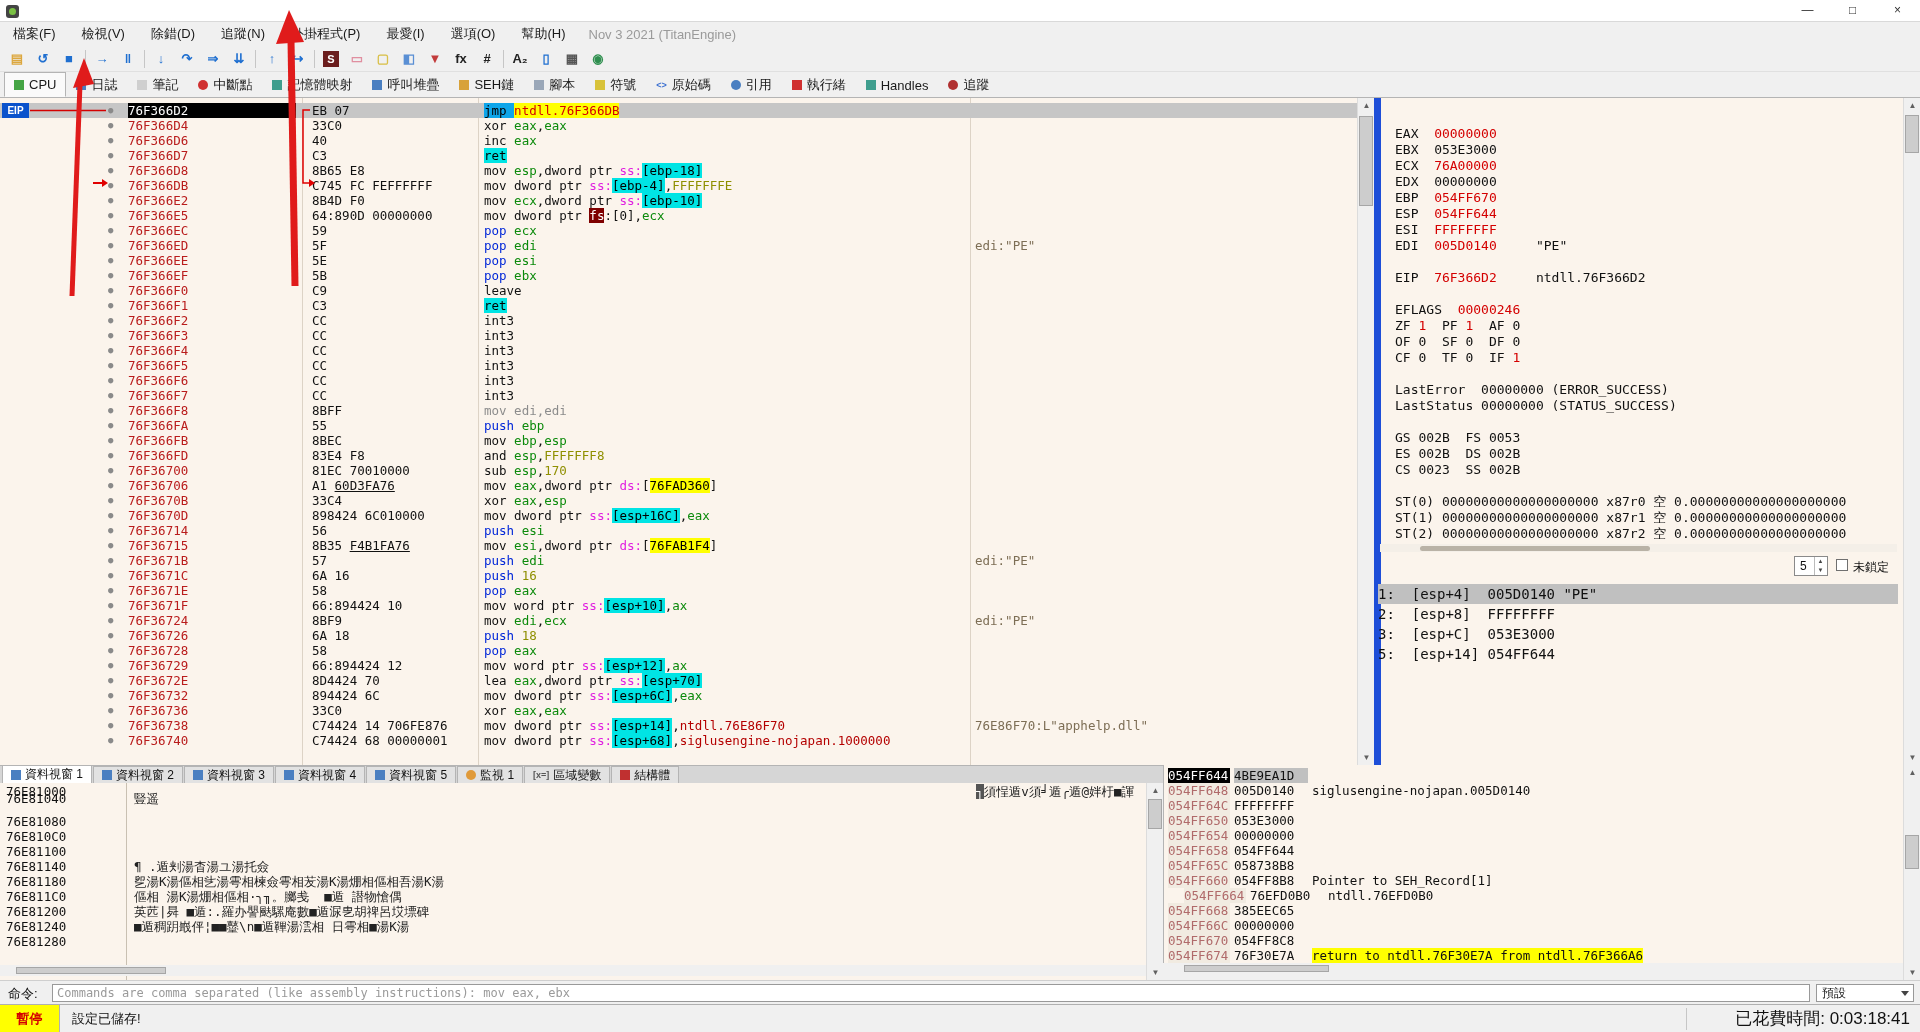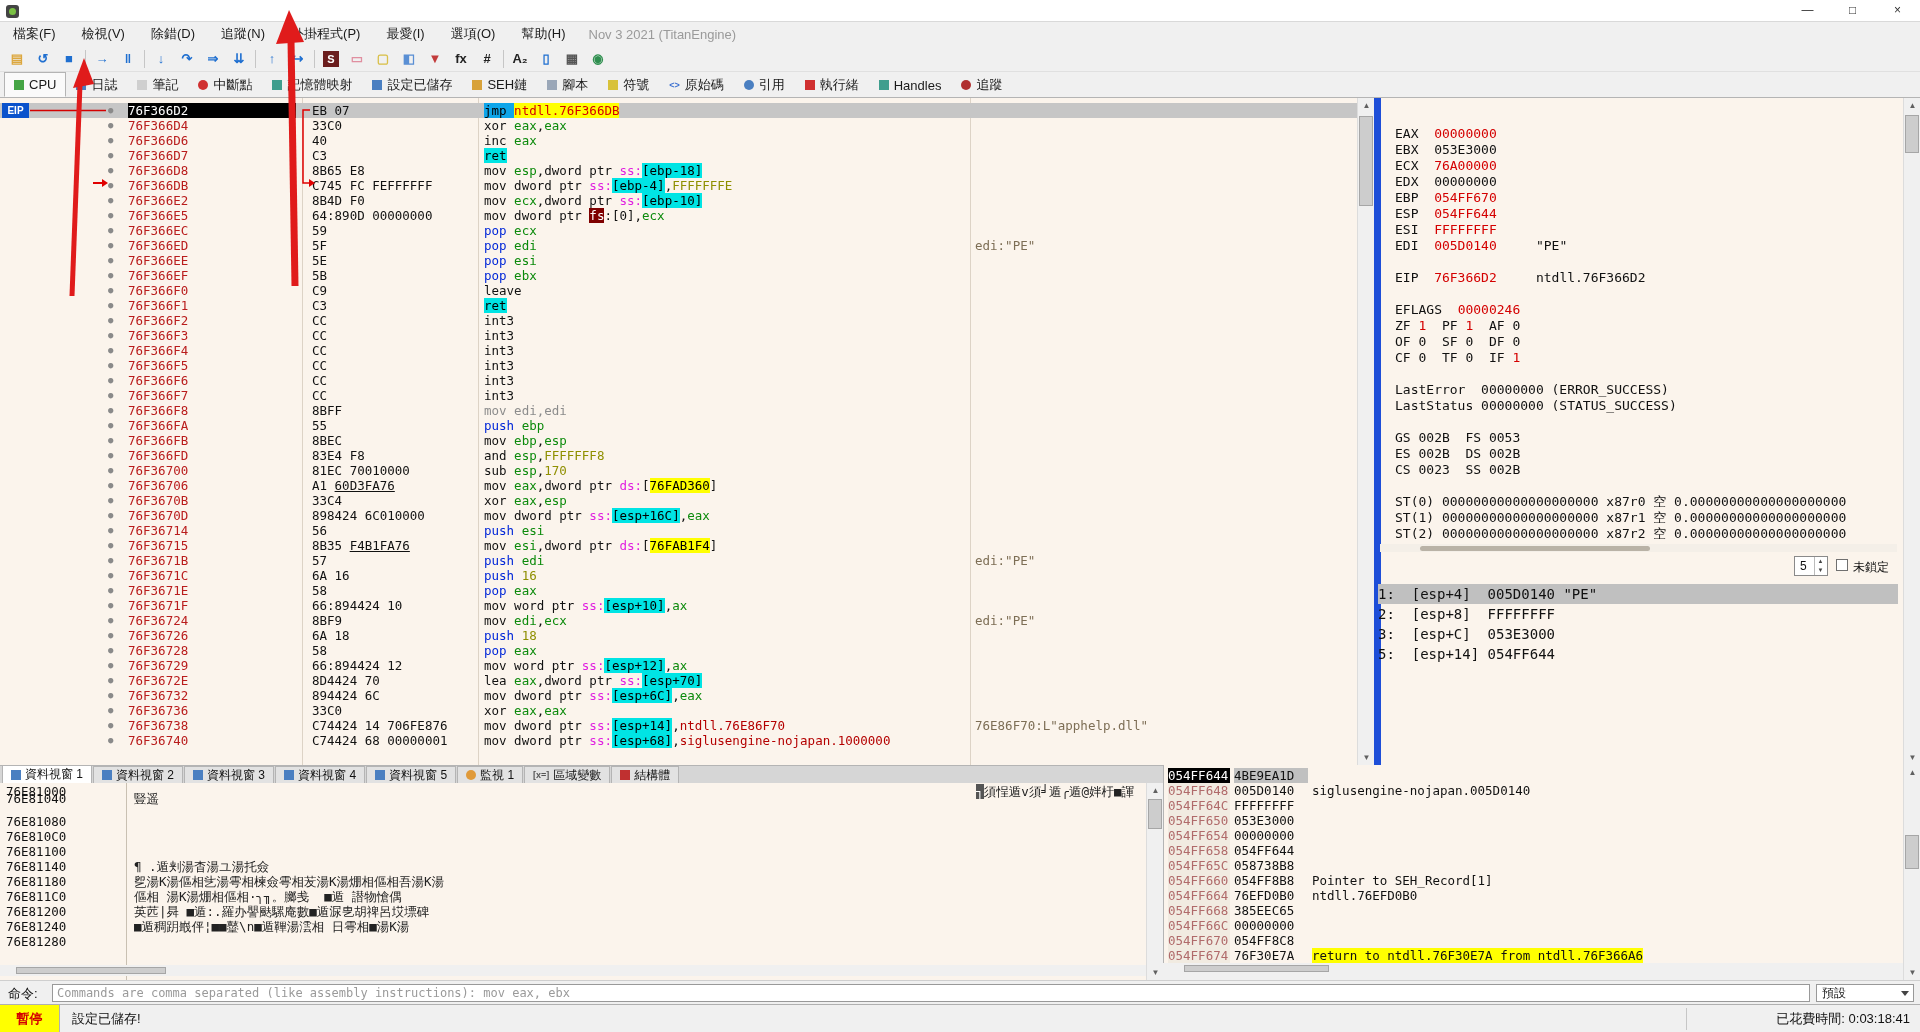--- a/index.html
+++ b/index.html
@@ -179,7 +179,7 @@
     </div>
     <div class="tab">
       <span class="sq" style="background: rgb(74, 127, 193);"></span>
-      <span>設定已儲存</span>
+      <span>呼叫堆疊</span>
     </div>
     <div class="tab">
       <span class="sq" style="background: rgb(216, 162, 58);"></span>

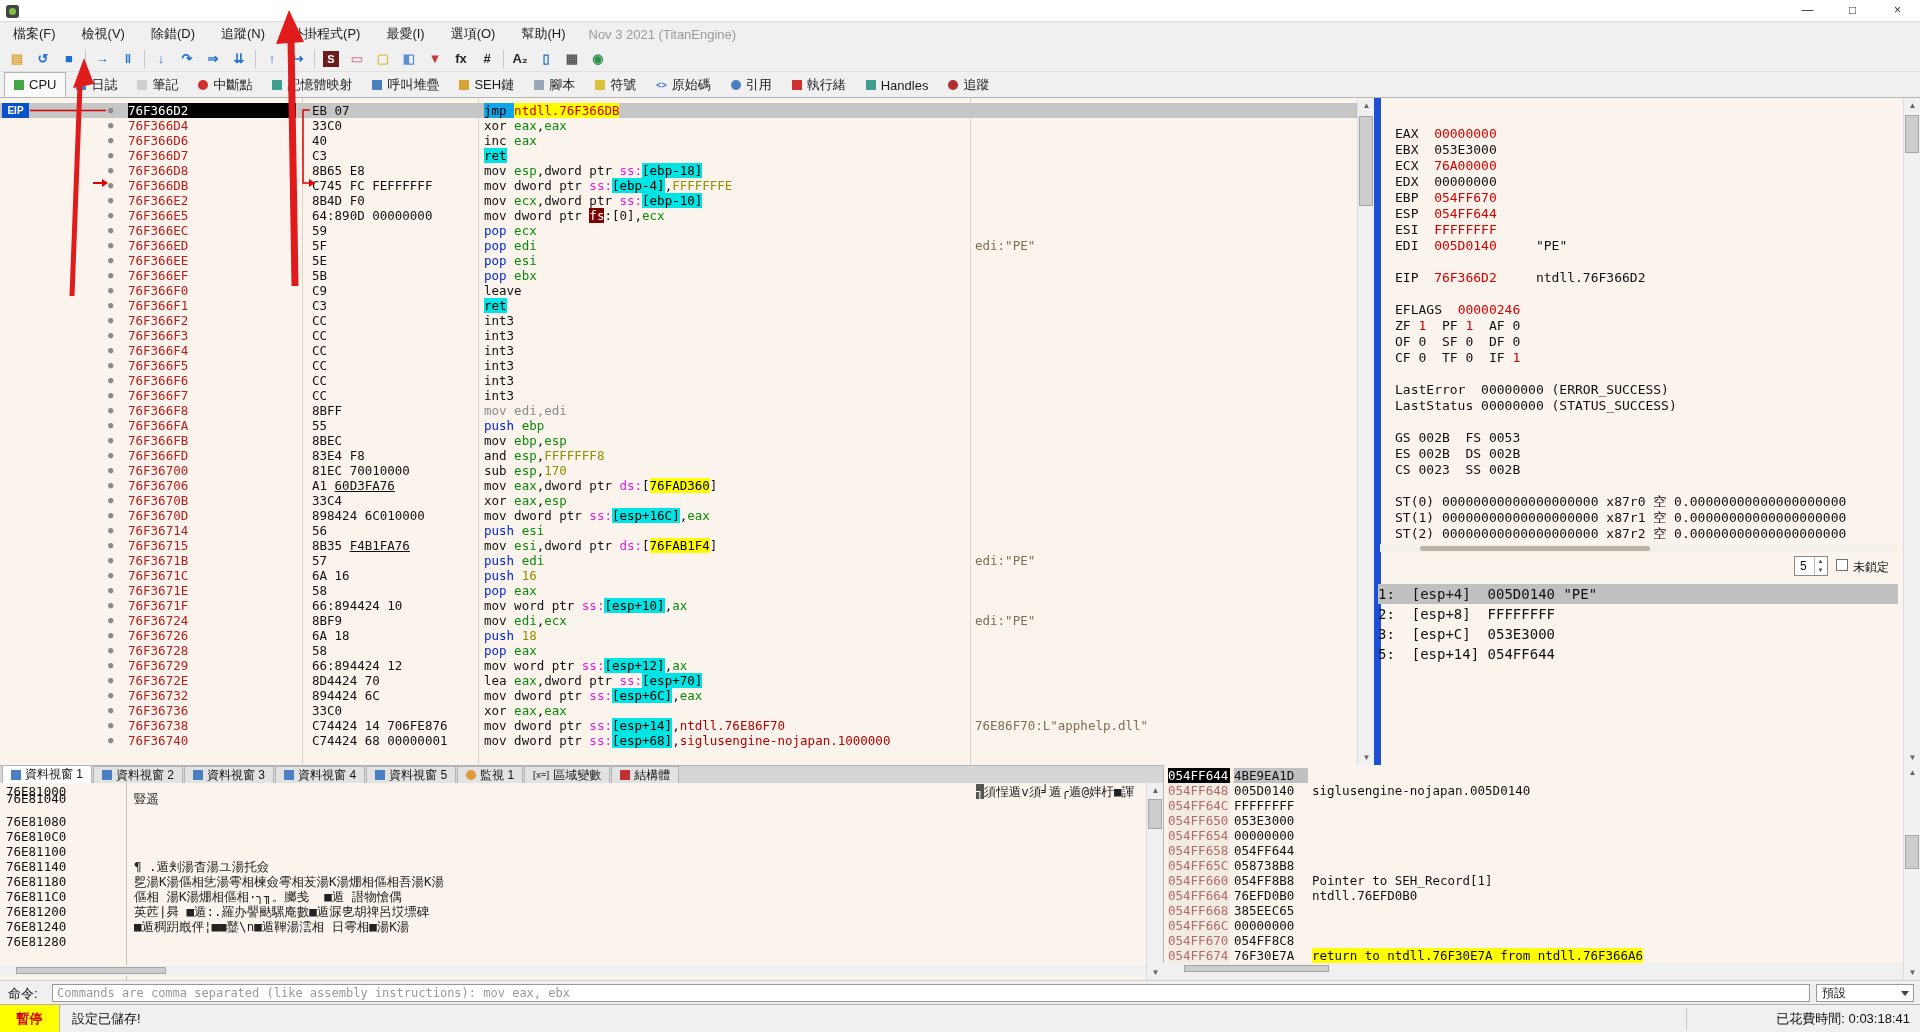--- a/index.html
+++ b/index.html
@@ -371,7 +371,7 @@
       <div class="srow mono" style="top: 78px;"><span class="sa">054FF658</span><span class="sv">054FF644</span></div>
       <div class="srow mono" style="top: 93px;"><span class="sa">054FF65C</span><span class="sv">058738B8</span></div>
       <div class="srow mono" style="top: 108px;"><span class="sa">054FF660</span><span class="sv">054FF8B8</span><span class="sc c-seh">Pointer to SEH_Record[1]</span></div>
-      <div class="srow mono" style="top: 123px;"><span class="sa">054FF664</span><span class="sv">76EFD0B0</span><span class="sc ">ntdll.76EFD0B0</span></div>
+      <div class="srow mono" style="top: 123px; margin-left: 16px;"><span class="sa">054FF664</span><span class="sv">76EFD0B0</span><span class="sc ">ntdll.76EFD0B0</span></div>
       <div class="srow mono" style="top: 138px;"><span class="sa">054FF668</span><span class="sv">385EEC65</span></div>
       <div class="srow mono" style="top: 153px;"><span class="sa">054FF66C</span><span class="sv">00000000</span></div>
       <div class="srow mono" style="top: 168px;"><span class="sa">054FF670</span><span class="sv">054FF8C8</span></div>

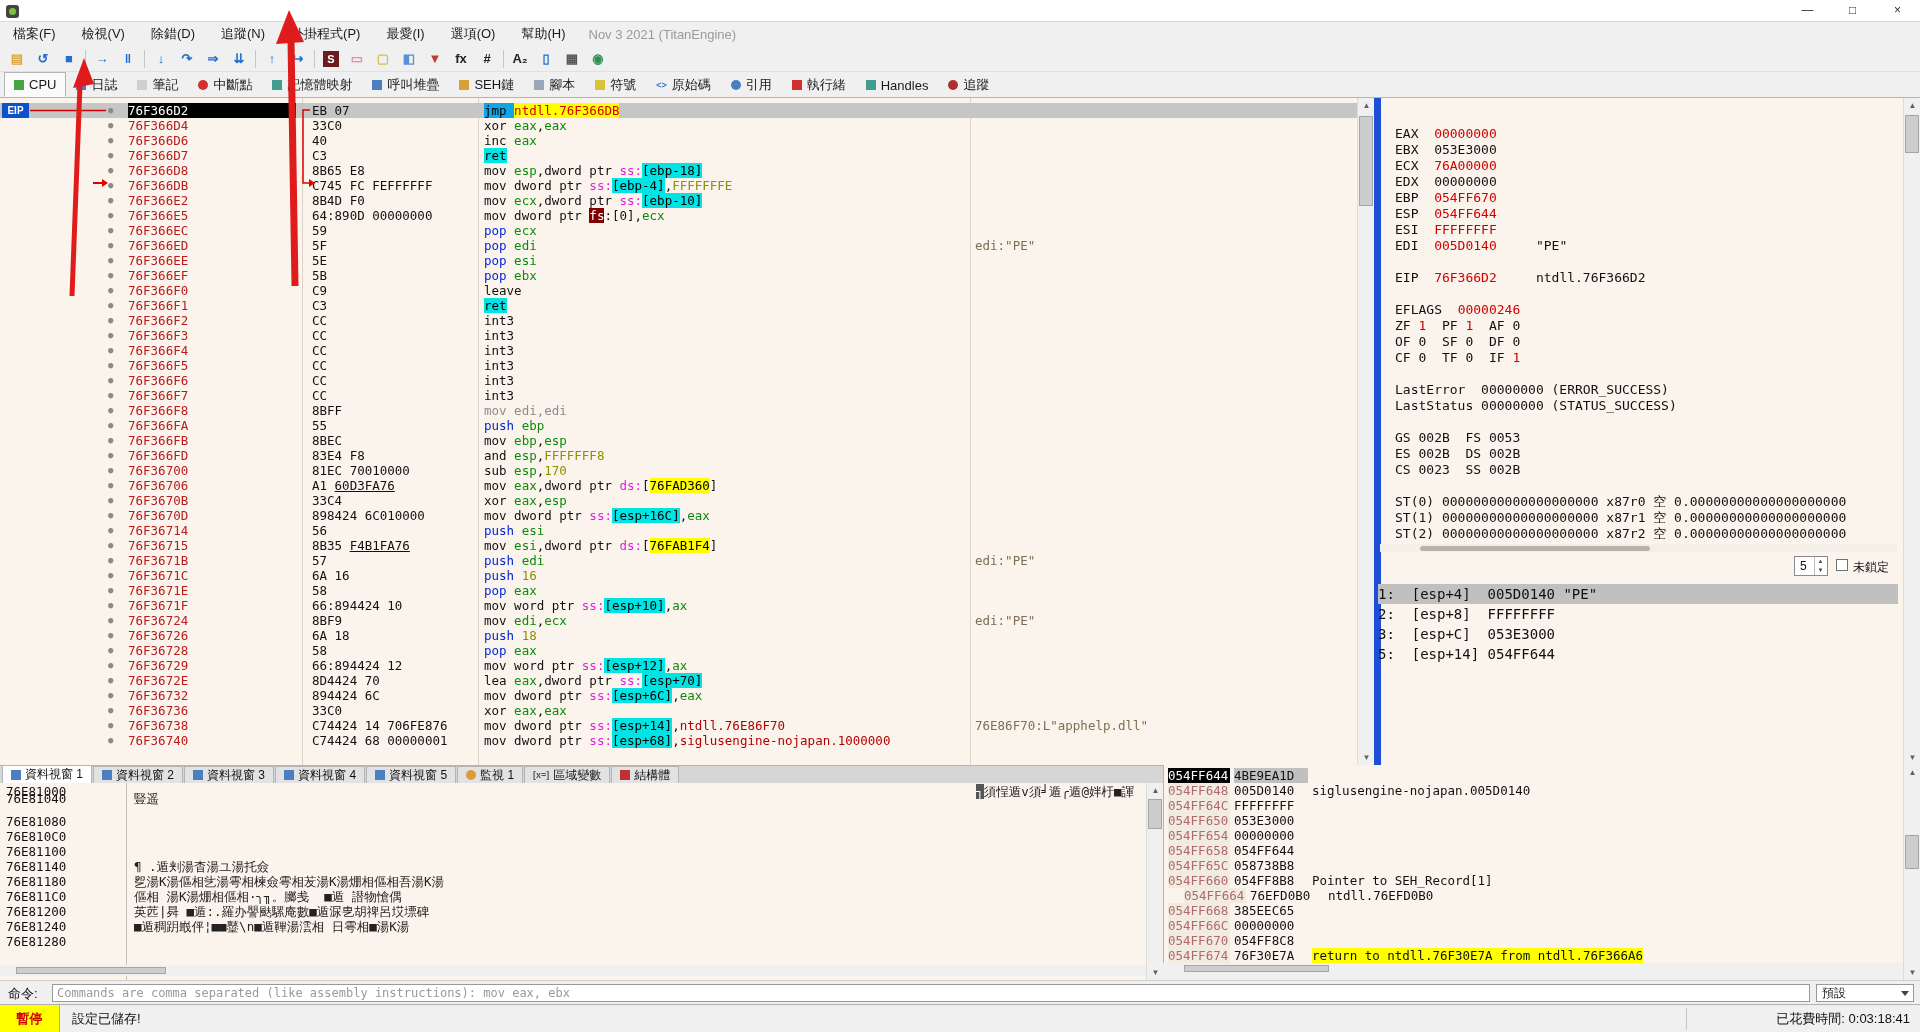--- a/index.html
+++ b/index.html
@@ -101,7 +101,7 @@
 #status-badge{position:absolute;left:0;top:0;width:60px;height:28px;background:#ffff00;color:#d40000;font-weight:bold;font-size:13px;text-align:center;line-height:28px;border-right:1px solid #b0b0b0}
 #status-saved{position:absolute;left:72px;top:0;font-size:13px;line-height:28px;color:#111}
 #status-sep{position:absolute;left:1686px;top:3px;width:1px;height:22px;background:#c6c6c6}
-#status-time{position:absolute;right:10px;top:0;font-size:13px;line-height:28px;color:#111}
+#status-time{position:absolute;right:10px;top:0;font-size:17px;line-height:28px;color:#111}
 #overlay{left:0;top:0;width:1920px;height:1032px;pointer-events:none;z-index:60}
 </style>
 </head>

